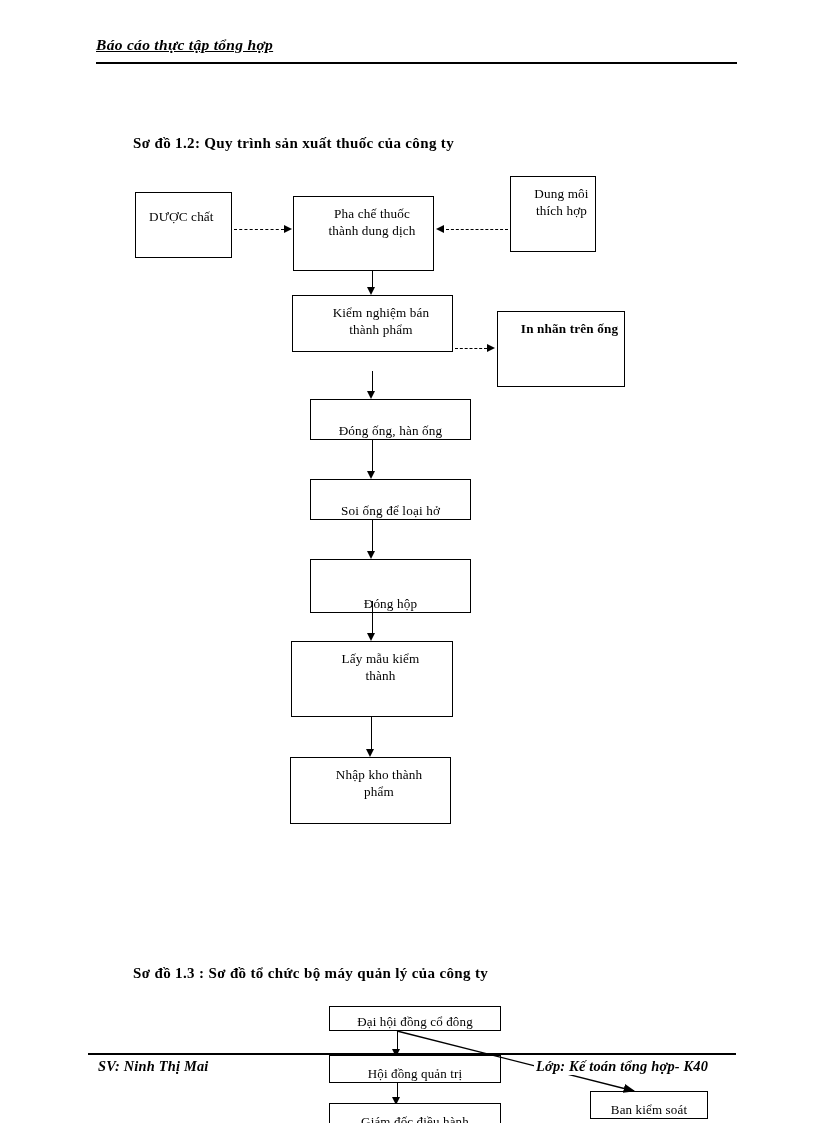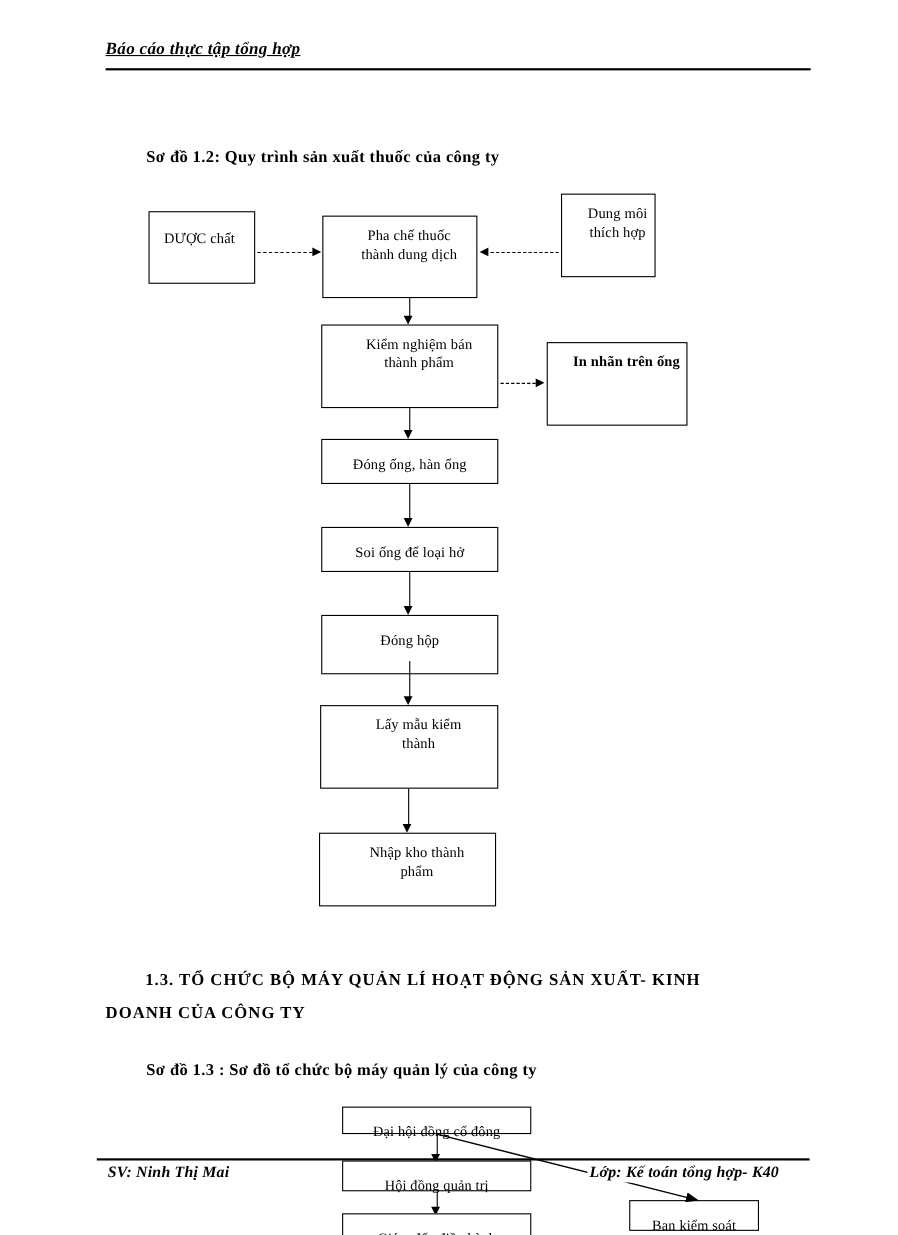--- a/index.html
+++ b/index.html
@@ -203,7 +203,7 @@
     <div class="v-line" style="left:372px; top:271px; height:17px;"></div>
     <div class="arrow-down" style="left:367px; top:287px;"></div>
 
-    <div class="node toppad" style="left:292px; top:295px; width:161px; height:76px;">
+    <div class="node toppad" style="left:292px; top:295px; width:161px; height:57px;">
       <div>Kiểm nghiệm bán</div>
       <div>thành phẩm</div>
     </div>

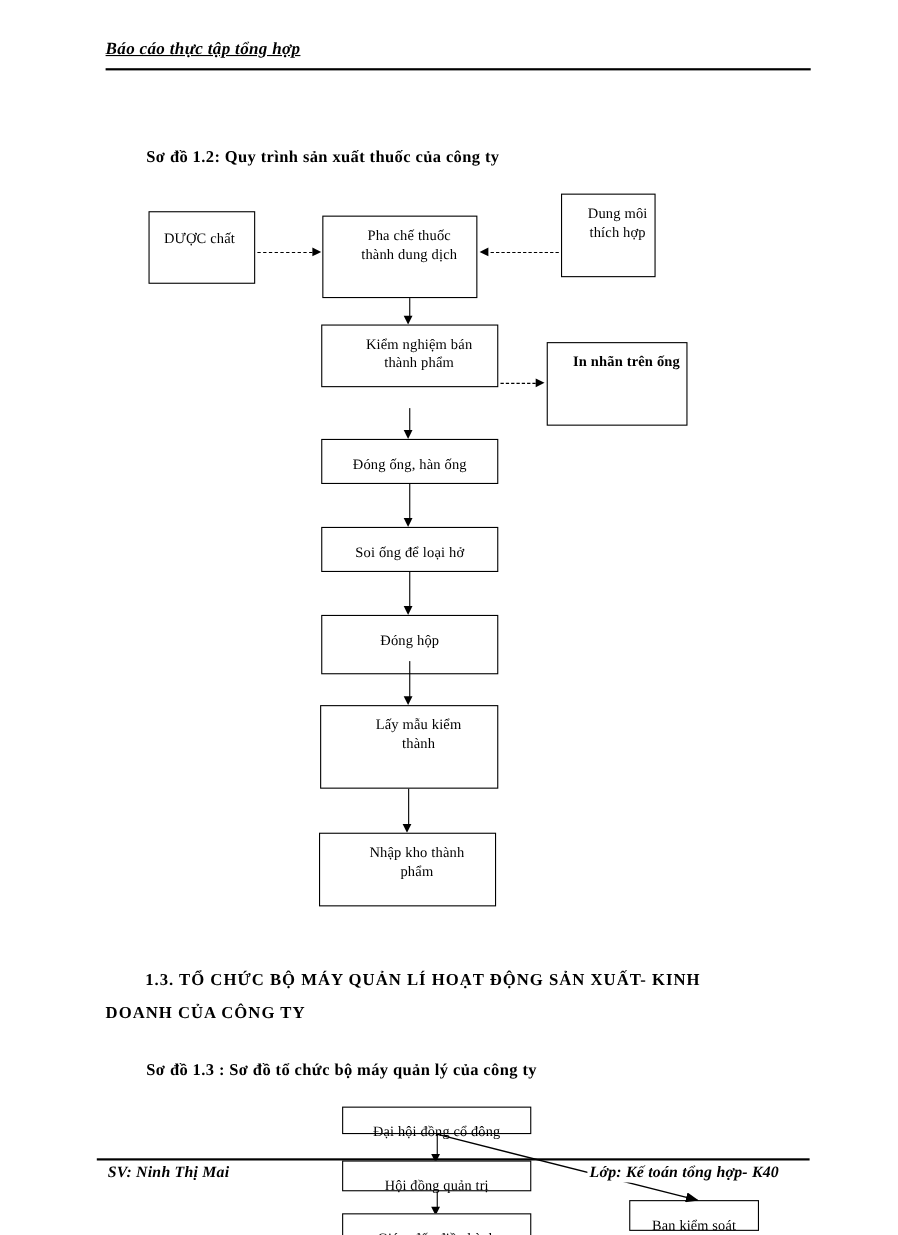--- a/index.html
+++ b/index.html
@@ -87,9 +87,10 @@
   }
   .node.mid {
     display: flex;
-    align-items: flex-start;
+    align-items: flex-end;
     justify-content: center;
-    padding-top: 14px;
+    padding-top: 0;
+    margin-left: 18px;
   }
   .node.toppad { padding-top: 9px; padding-left: 17px; }
 

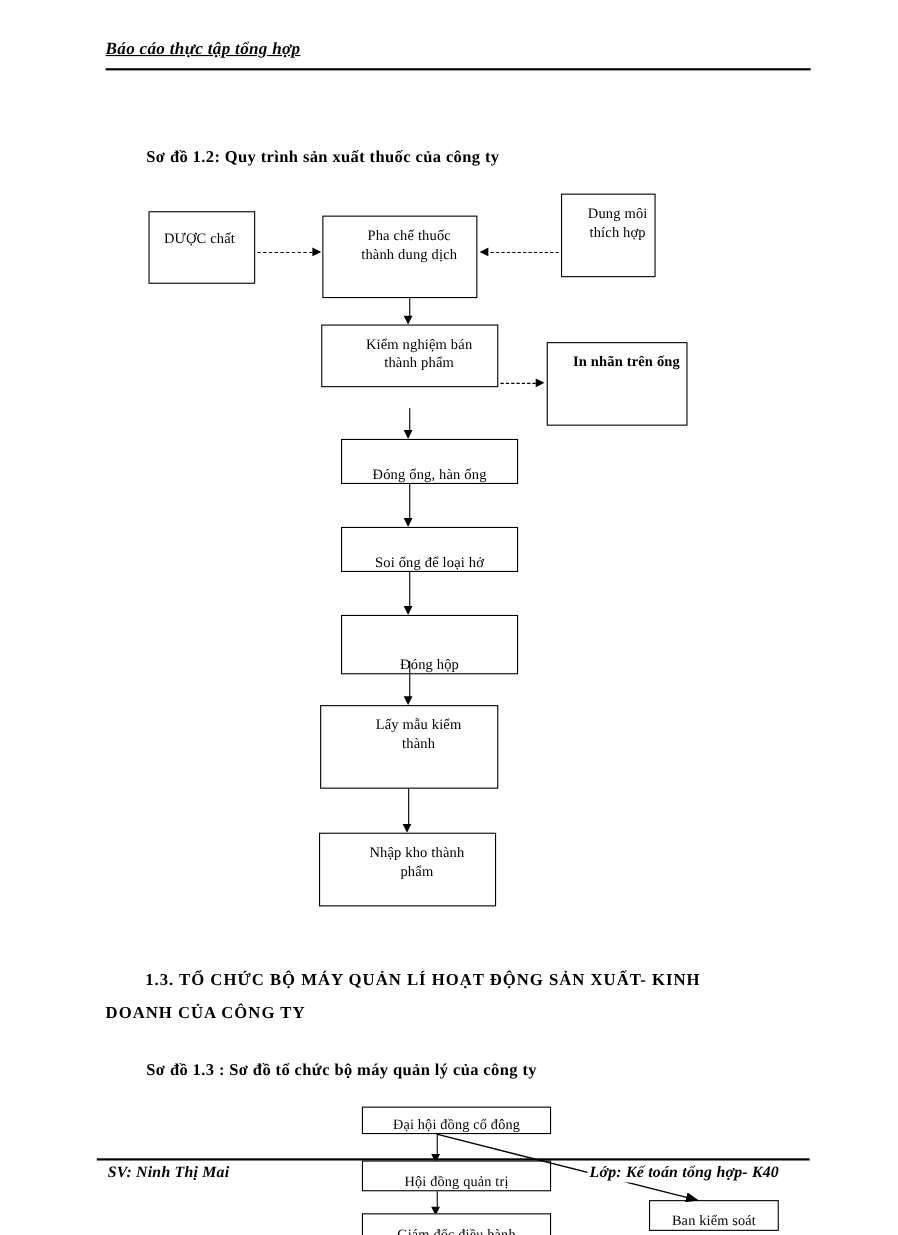--- a/index.html
+++ b/index.html
@@ -255,10 +255,6 @@
 
   </div>
 
-  <div class="section-heading">
-    <span class="indent"></span><span>1.3. TỔ CHỨC BỘ MÁY QUẢN LÍ HOẠT ĐỘNG SẢN XUẤT- KINH</span><br>
-    <span>DOANH CỦA CÔNG TY</span>
-  </div>
 
   <div class="caption caption-13">Sơ đồ 1.3 : Sơ đồ tổ chức bộ máy quản lý của công ty</div>
 

